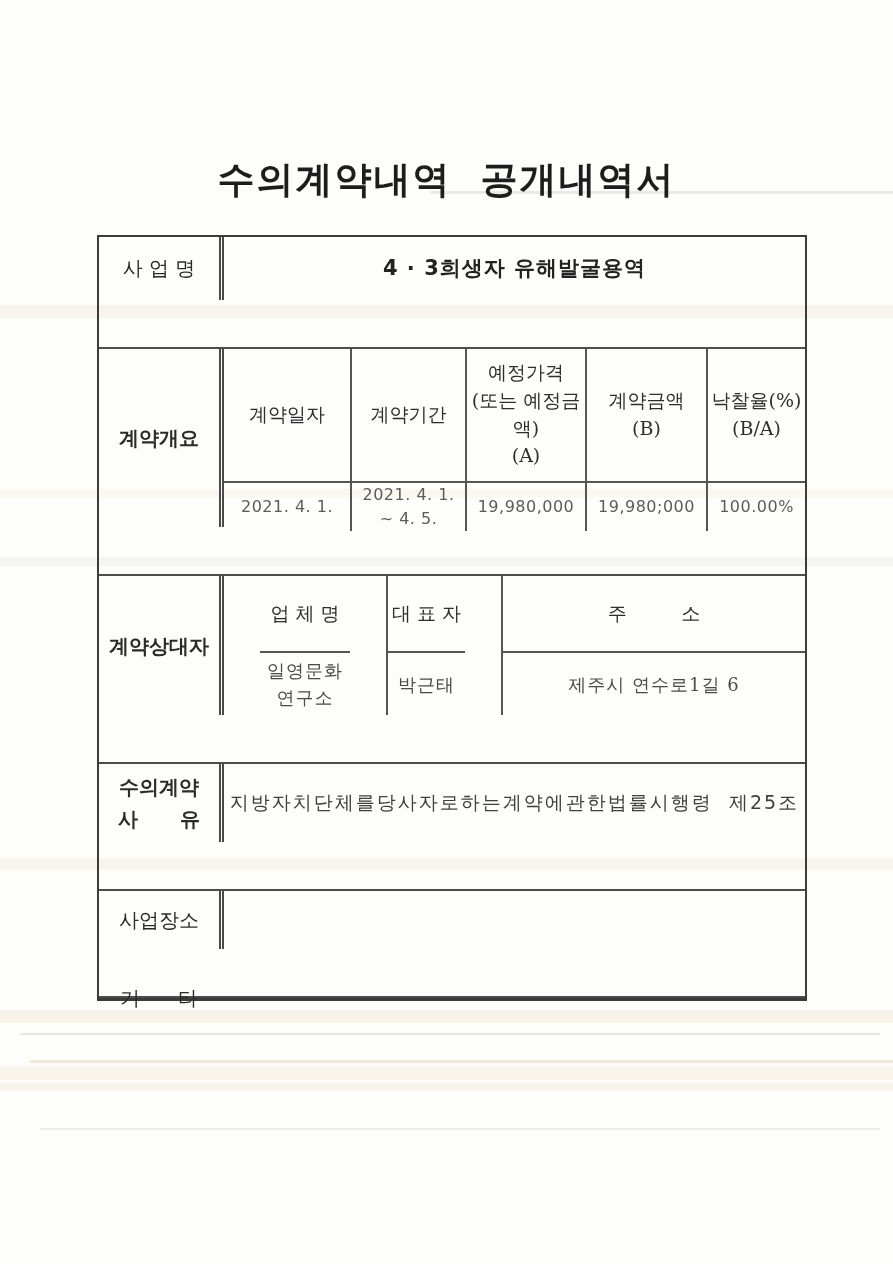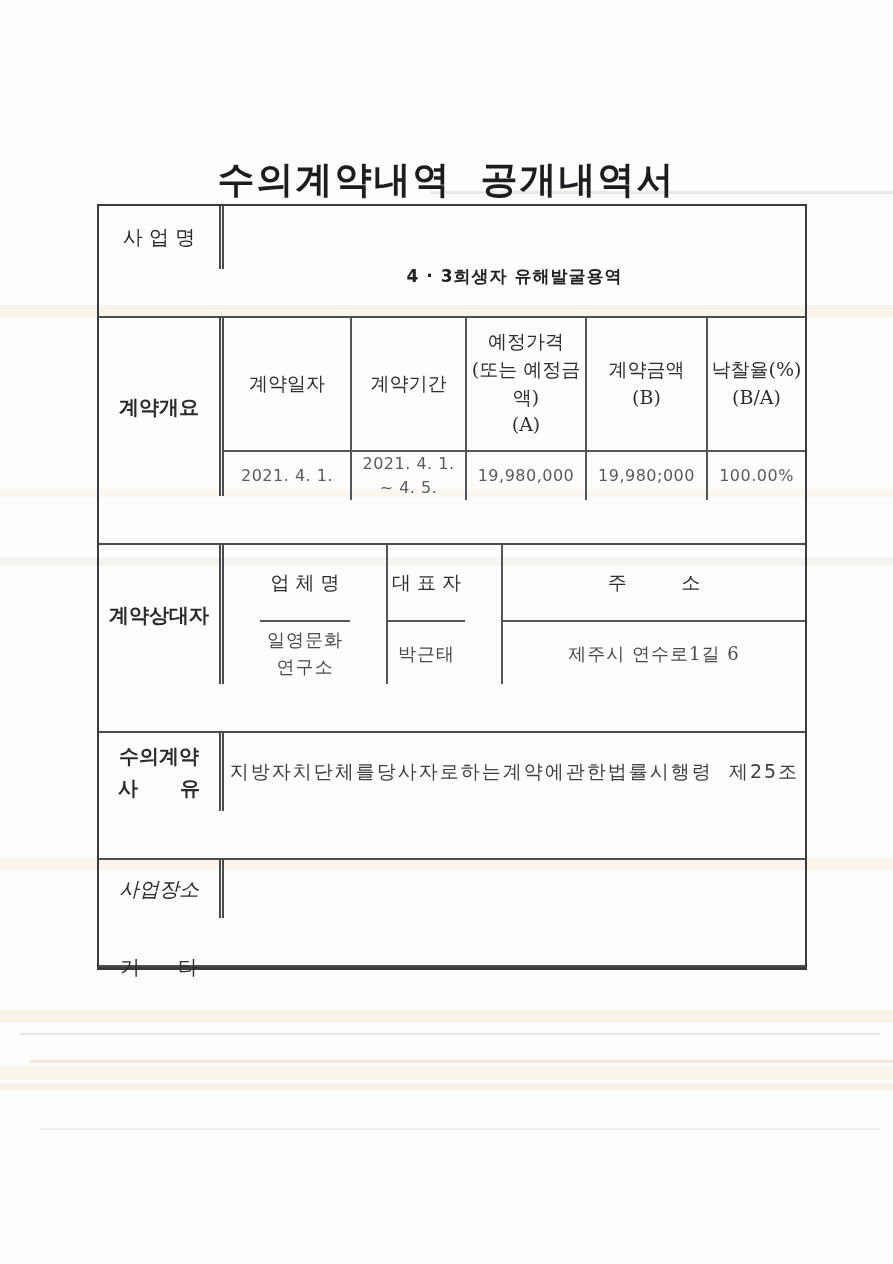--- a/index.html
+++ b/index.html
@@ -37,7 +37,7 @@
   }
 
   .doc-table {
-    position:absolute; left:97px; top:204px;
+    position:absolute; left:97px; top:235px;
     width:710px; height:766px;
     border:2px solid #3b3b3b; border-bottom-width:3px;
     display:flex; flex-direction:column;

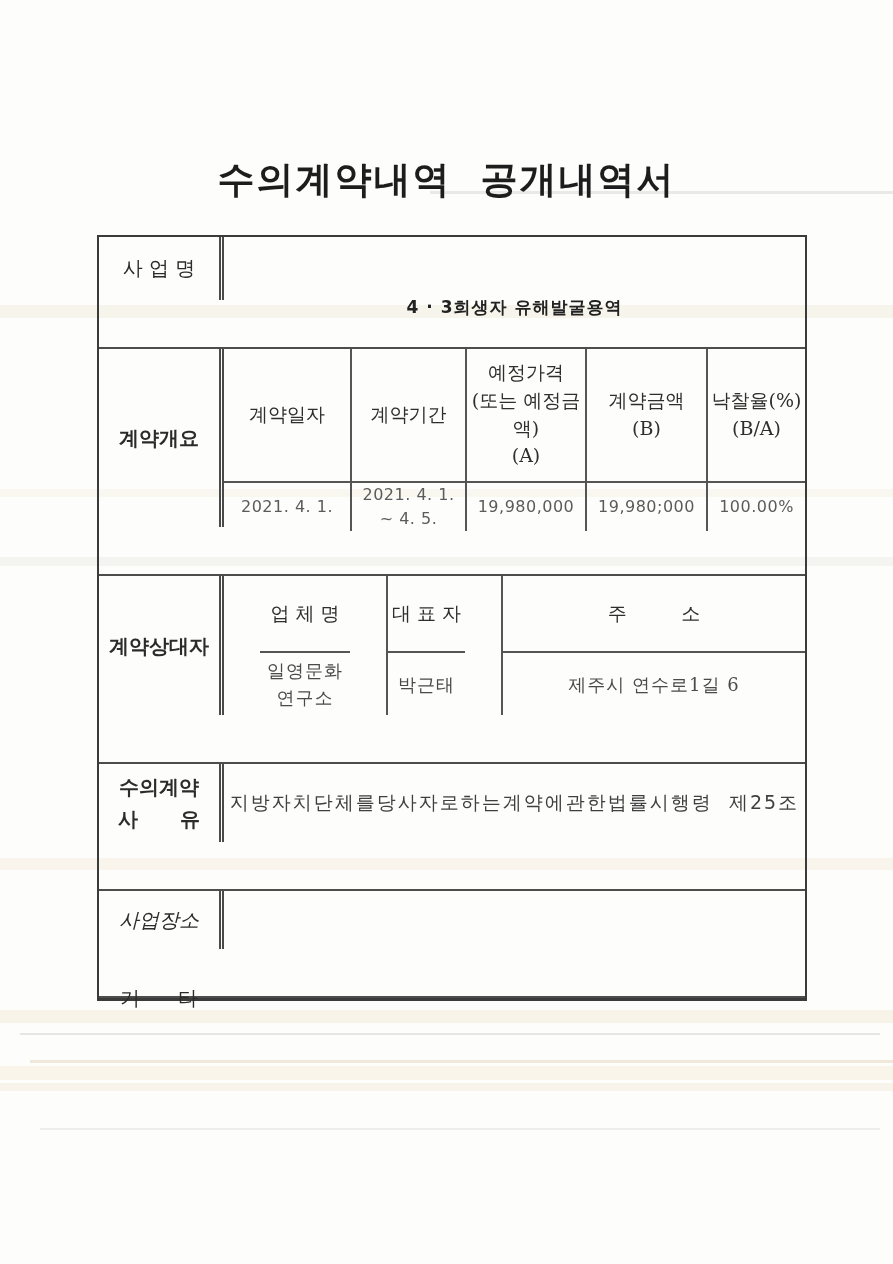--- a/index.html
+++ b/index.html
@@ -75,9 +75,8 @@
 
   .project-value {
     width:100%; height:100%;
-    font-size:17px; font-weight:bold; color:#222;
+    font-size:21px; font-weight:bold; color:#222;
     letter-spacing:1px;
-    margin-top:39px;
   }
 
   

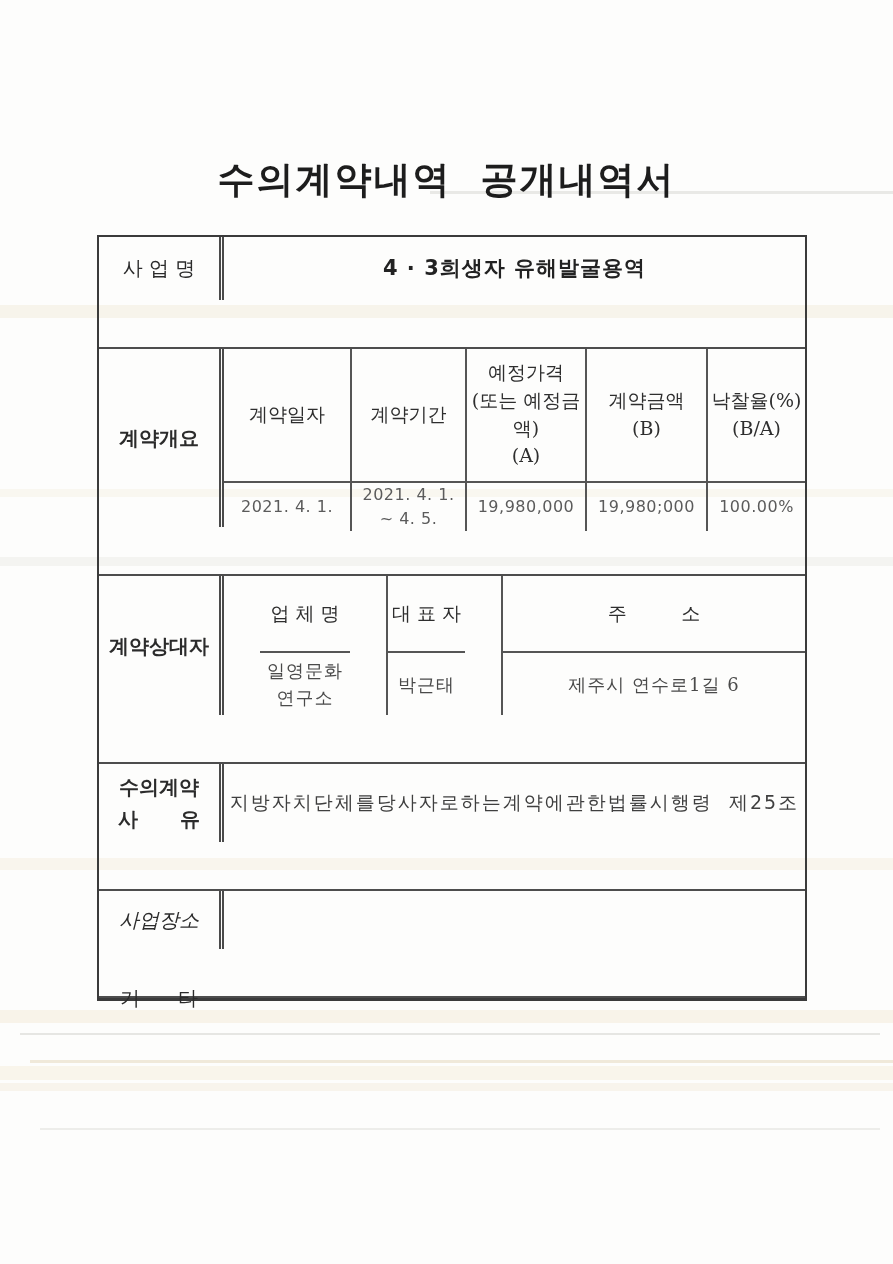--- a/index.html
+++ b/index.html
@@ -52,7 +52,7 @@
   .r-overview { height:233px; }
   .r-counterpart { height:182px; }
   .r-reason { height:103px; }
-  .r-site { height:77px;font-style:italic; }
+  .r-site { height:77px; }
   .r-etc { flex:1; }
 
   .label-cell {

